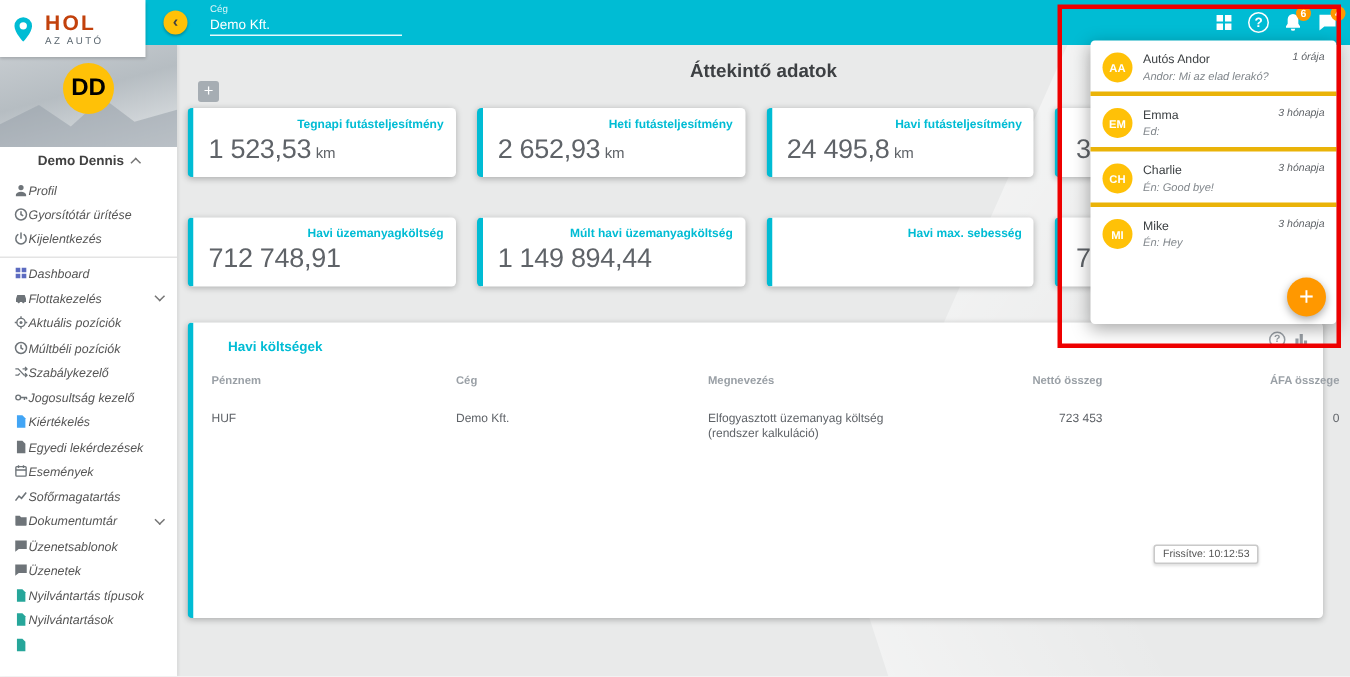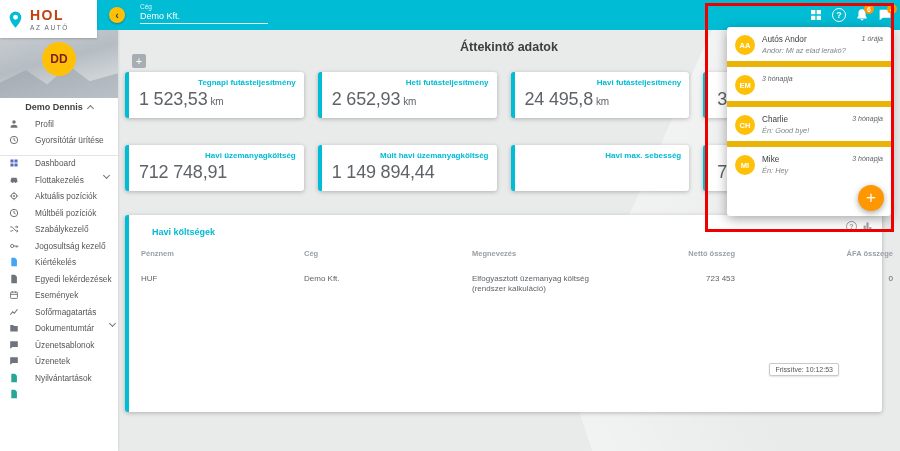--- a/index.html
+++ b/index.html
@@ -90,7 +90,7 @@
   
   .panel { position:absolute; left:727px; top:27px; width:164px; height:189px; background:#fff; border-radius:3px;
            box-shadow:0 3px 12px rgba(0,0,0,.35); z-index:10; }
-  .pitem { display:flex; gap:7px; padding:8px 8px 6px; border-bottom:6px solid #eab308; cursor:pointer; }
+  .pitem { display:flex; gap:7px; padding:8px 8px 6px; border-bottom:3px solid #eab308; cursor:pointer; }
   .pitem:last-of-type { border-bottom:none; }
   .pav { width:20px; height:20px; border-radius:50%; background:var(--amber,#ffc107); color:#fff; font-size:7.5px;
          font-weight:bold; display:flex; align-items:center; justify-content:center; flex:none; }

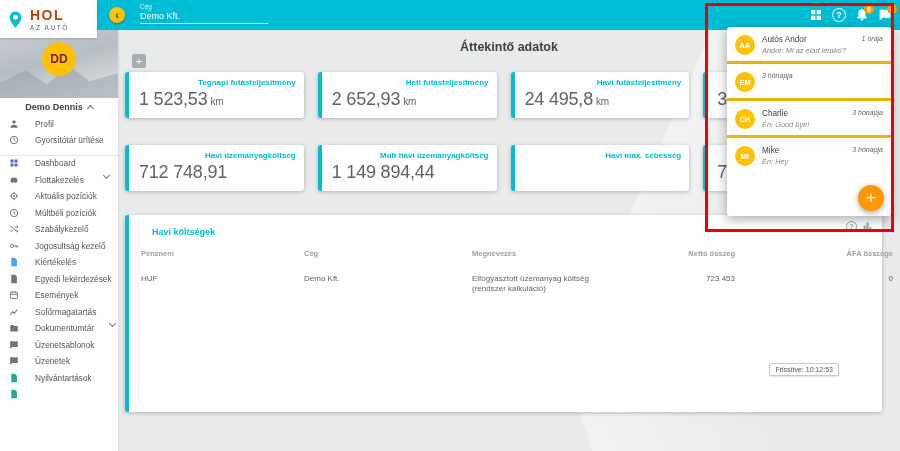--- a/index.html
+++ b/index.html
@@ -40,7 +40,7 @@
   .photo::after { content:""; position:absolute; left:0; right:0; bottom:0; height:40px; background:#97a1a9; opacity:.55;
                   clip-path:polygon(0 100%,0 62%,22% 30%,40% 66%,58% 18%,76% 58%,100% 38%,100% 100%); }
   .avatar { position:absolute; left:50%; top:12px; transform:translateX(-50%); width:34px; height:34px; border-radius:50%;
-            background:var(--amber,#ffc107); color:#7f1d1d; font-size:12px; font-weight:bold;
+            background:var(--amber,#ffc107); color:#000000; font-size:16px; font-weight:bold;
             display:flex; align-items:center; justify-content:center; z-index:1; cursor:pointer; }
   .uname { height:18px; display:flex; align-items:center; justify-content:center; gap:5px; font-size:9px;
            font-weight:bold; color:#424242; background:#fff; cursor:pointer; }

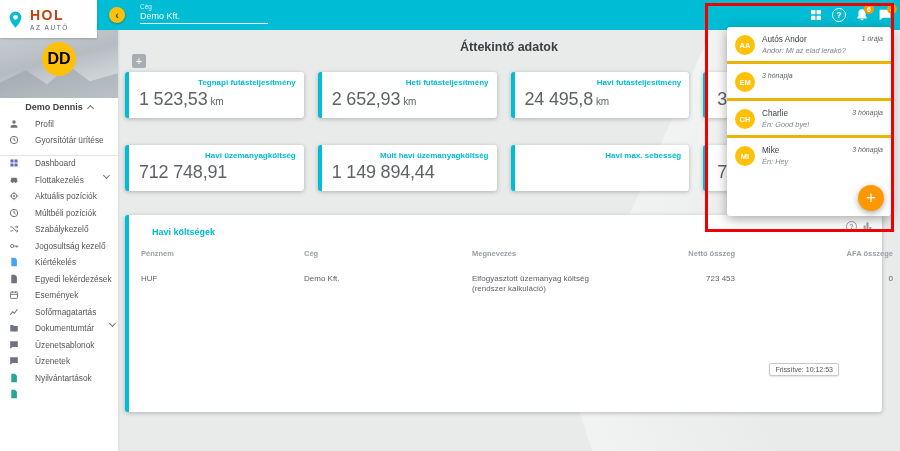--- a/index.html
+++ b/index.html
@@ -420,6 +420,10 @@
     </div>
     <div class="pitem">
       <span class="pav">EM</span>
+      <span class="pcol">
+        <span class="pname">Emma</span>
+        <span class="pprev">Ed:</span>
+      </span>
       <span class="ptime">3 hónapja</span>
     </div>
     <div class="pitem">

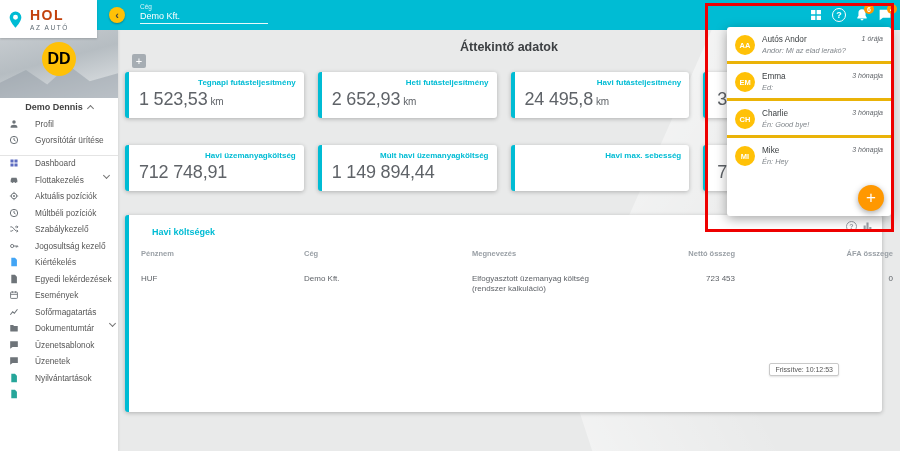--- a/index.html
+++ b/index.html
@@ -48,7 +48,7 @@
   .chev.up { transform:rotate(-135deg); margin-top:3px; }
   .chev.down { transform:rotate(45deg); margin-left:auto; margin-right:9px; flex:none; margin-top:-2px; }
   .acct { padding:3px 0 2px; }
-  .srow { height:16px; display:flex; align-items:flex-start; gap:16px; padding-left:9px; cursor:pointer; }
+  .srow { height:16px; display:flex; align-items:center; gap:0; padding-left:9px; cursor:pointer;font-style:italic; }
   .menu .srow { height:16.5px; }
   .mi { width:10px; height:10px; color:#6e7479; flex:none; }
   .slabel { font-size:8.3px; color:#555; white-space:nowrap; }

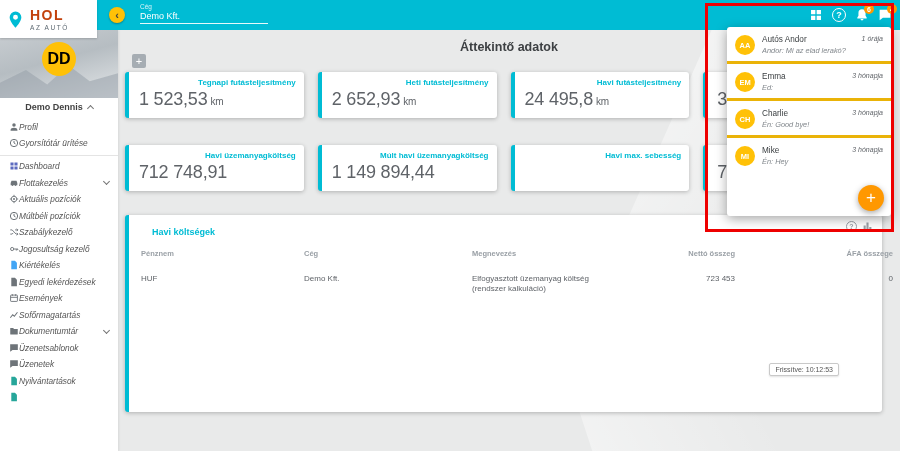--- a/index.html
+++ b/index.html
@@ -242,6 +242,12 @@
           </svg>
         <span class="slabel">Gyorsítótár ürítése</span>
       </div>
+      <div class="srow">
+        <svg class="mi">
+            <use href="#i-power"></use>
+          </svg>
+        <span class="slabel">Kijelentkezés</span>
+      </div>
     </nav>
     <div class="sdiv"></div>
     <nav class="menu">

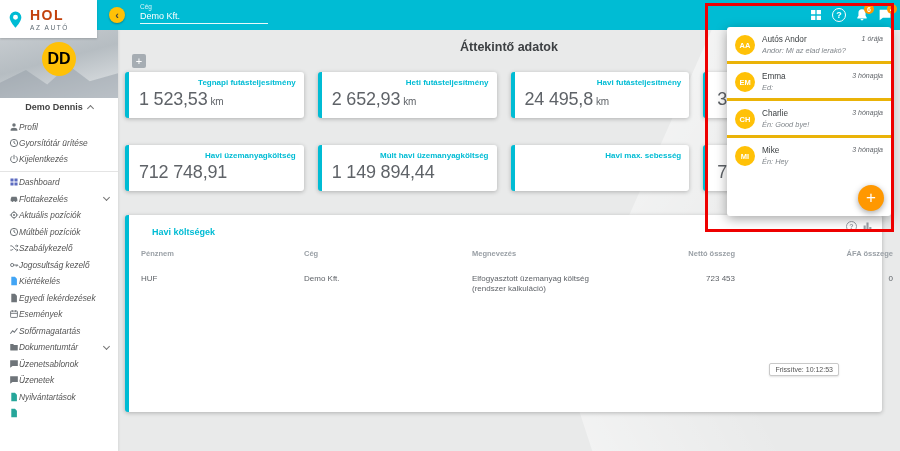--- a/index.html
+++ b/index.html
@@ -335,6 +335,12 @@
         <svg class="mi" style="color:#26a69a">
             <use href="#i-doc"></use>
           </svg>
+        <span class="slabel">Nyilvántartás típusok</span>
+      </div>
+      <div class="srow">
+        <svg class="mi" style="color:#26a69a">
+            <use href="#i-doc"></use>
+          </svg>
         <span class="slabel">Nyilvántartások</span>
       </div>
       <div class="srow">

